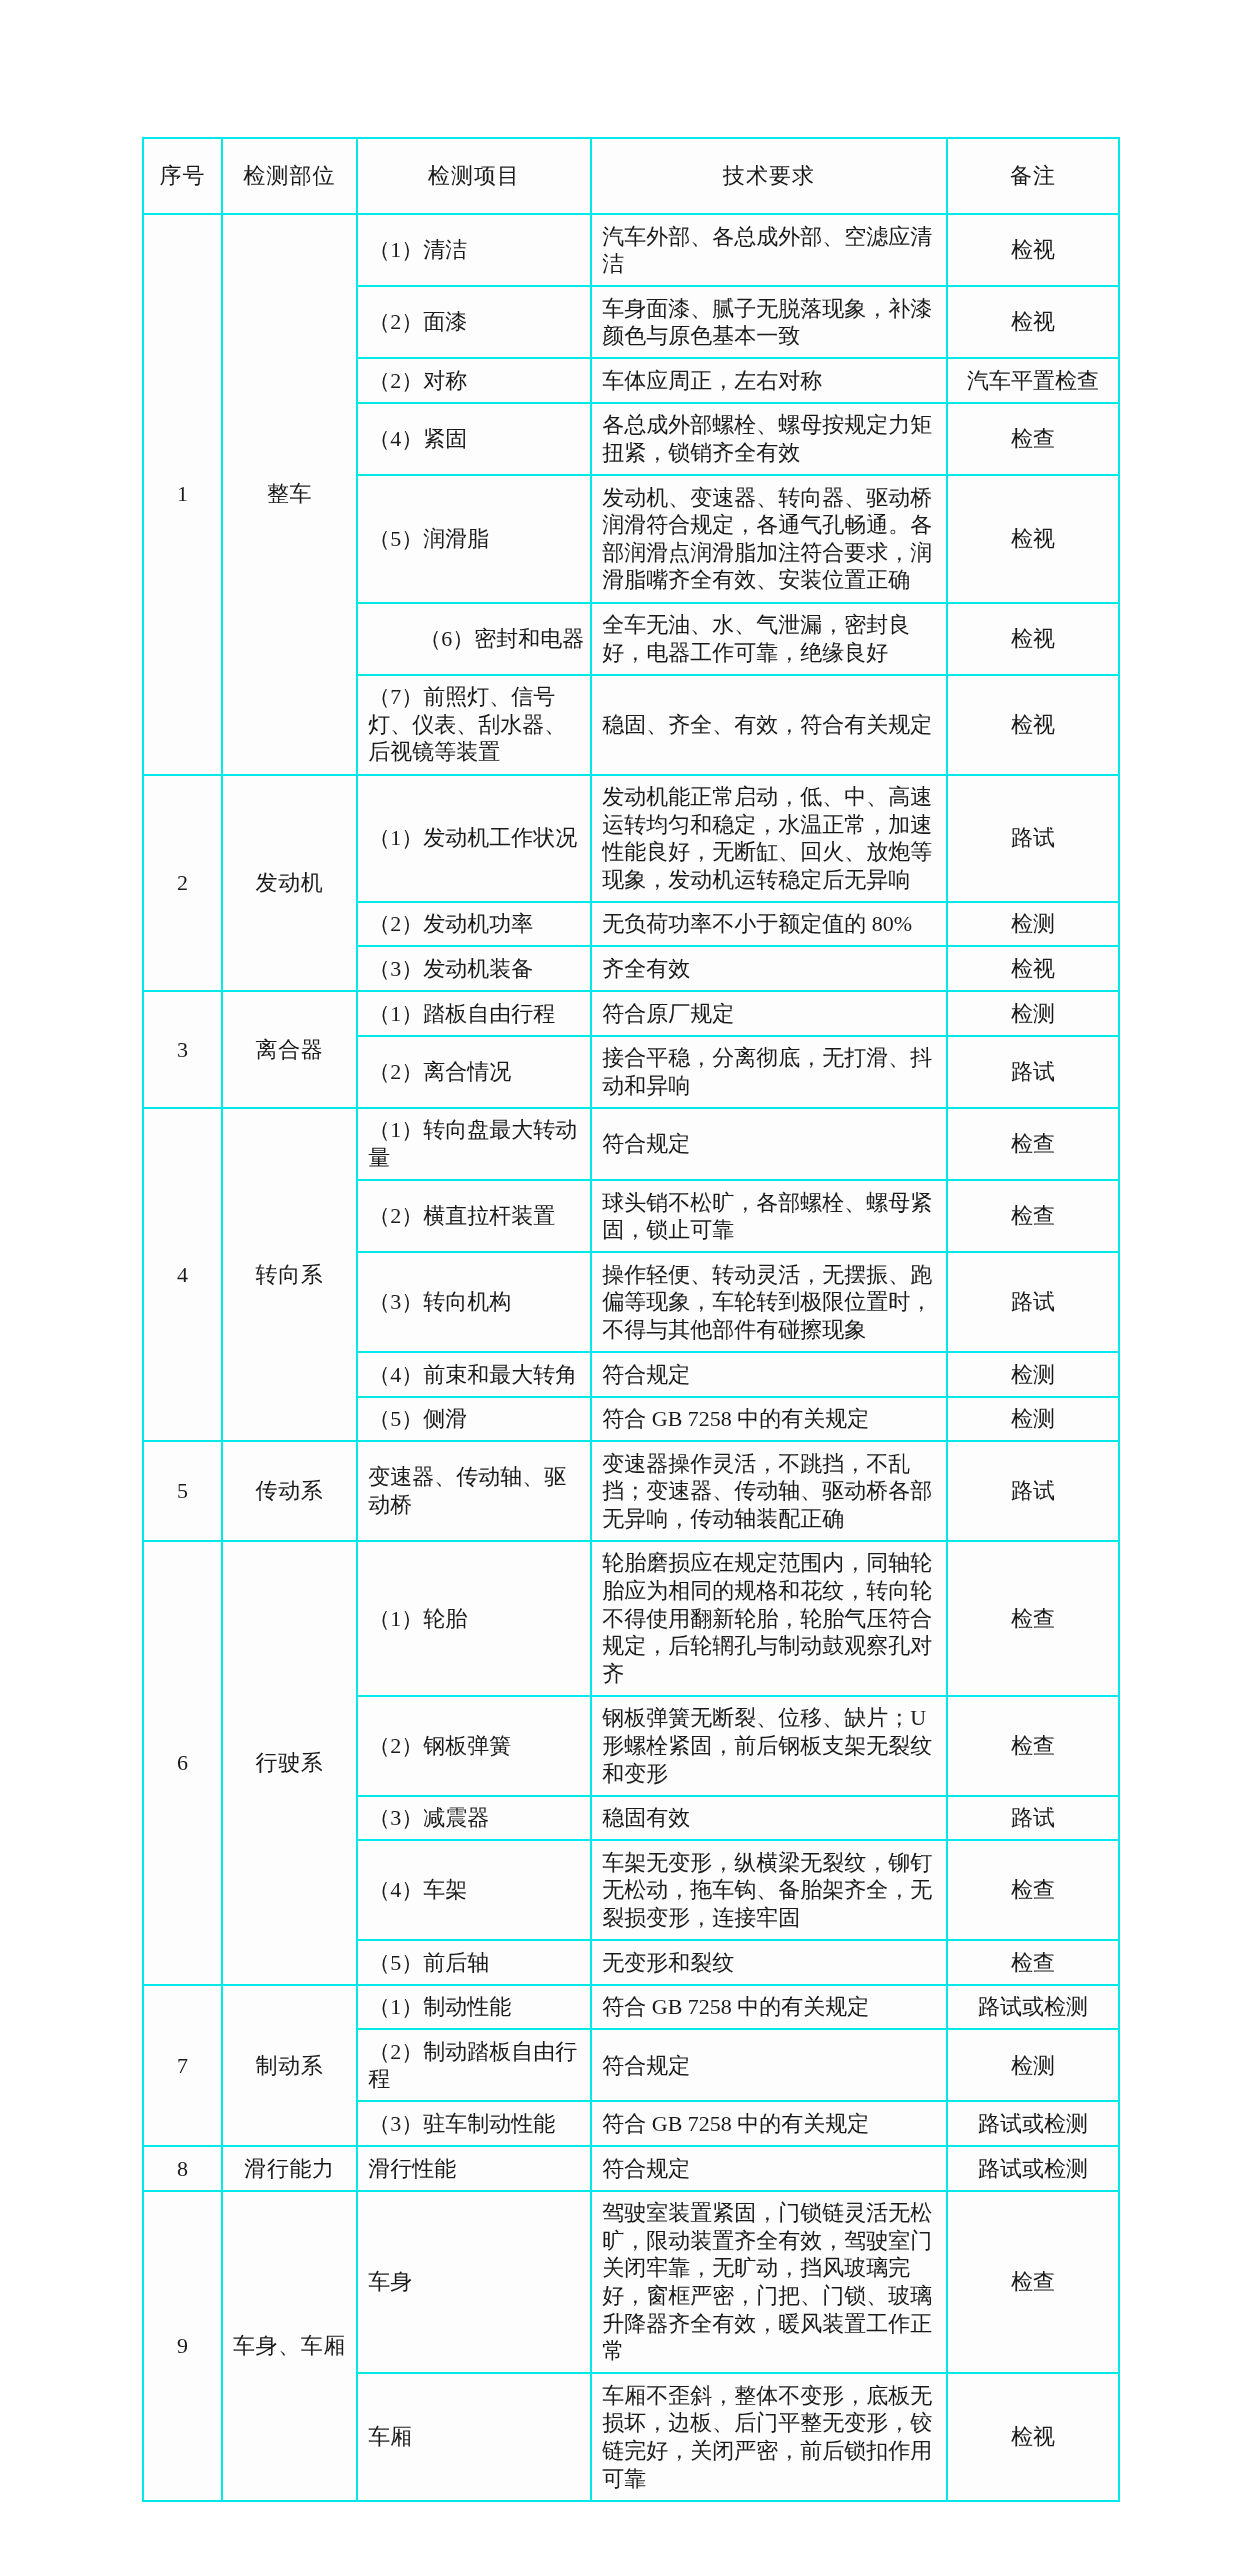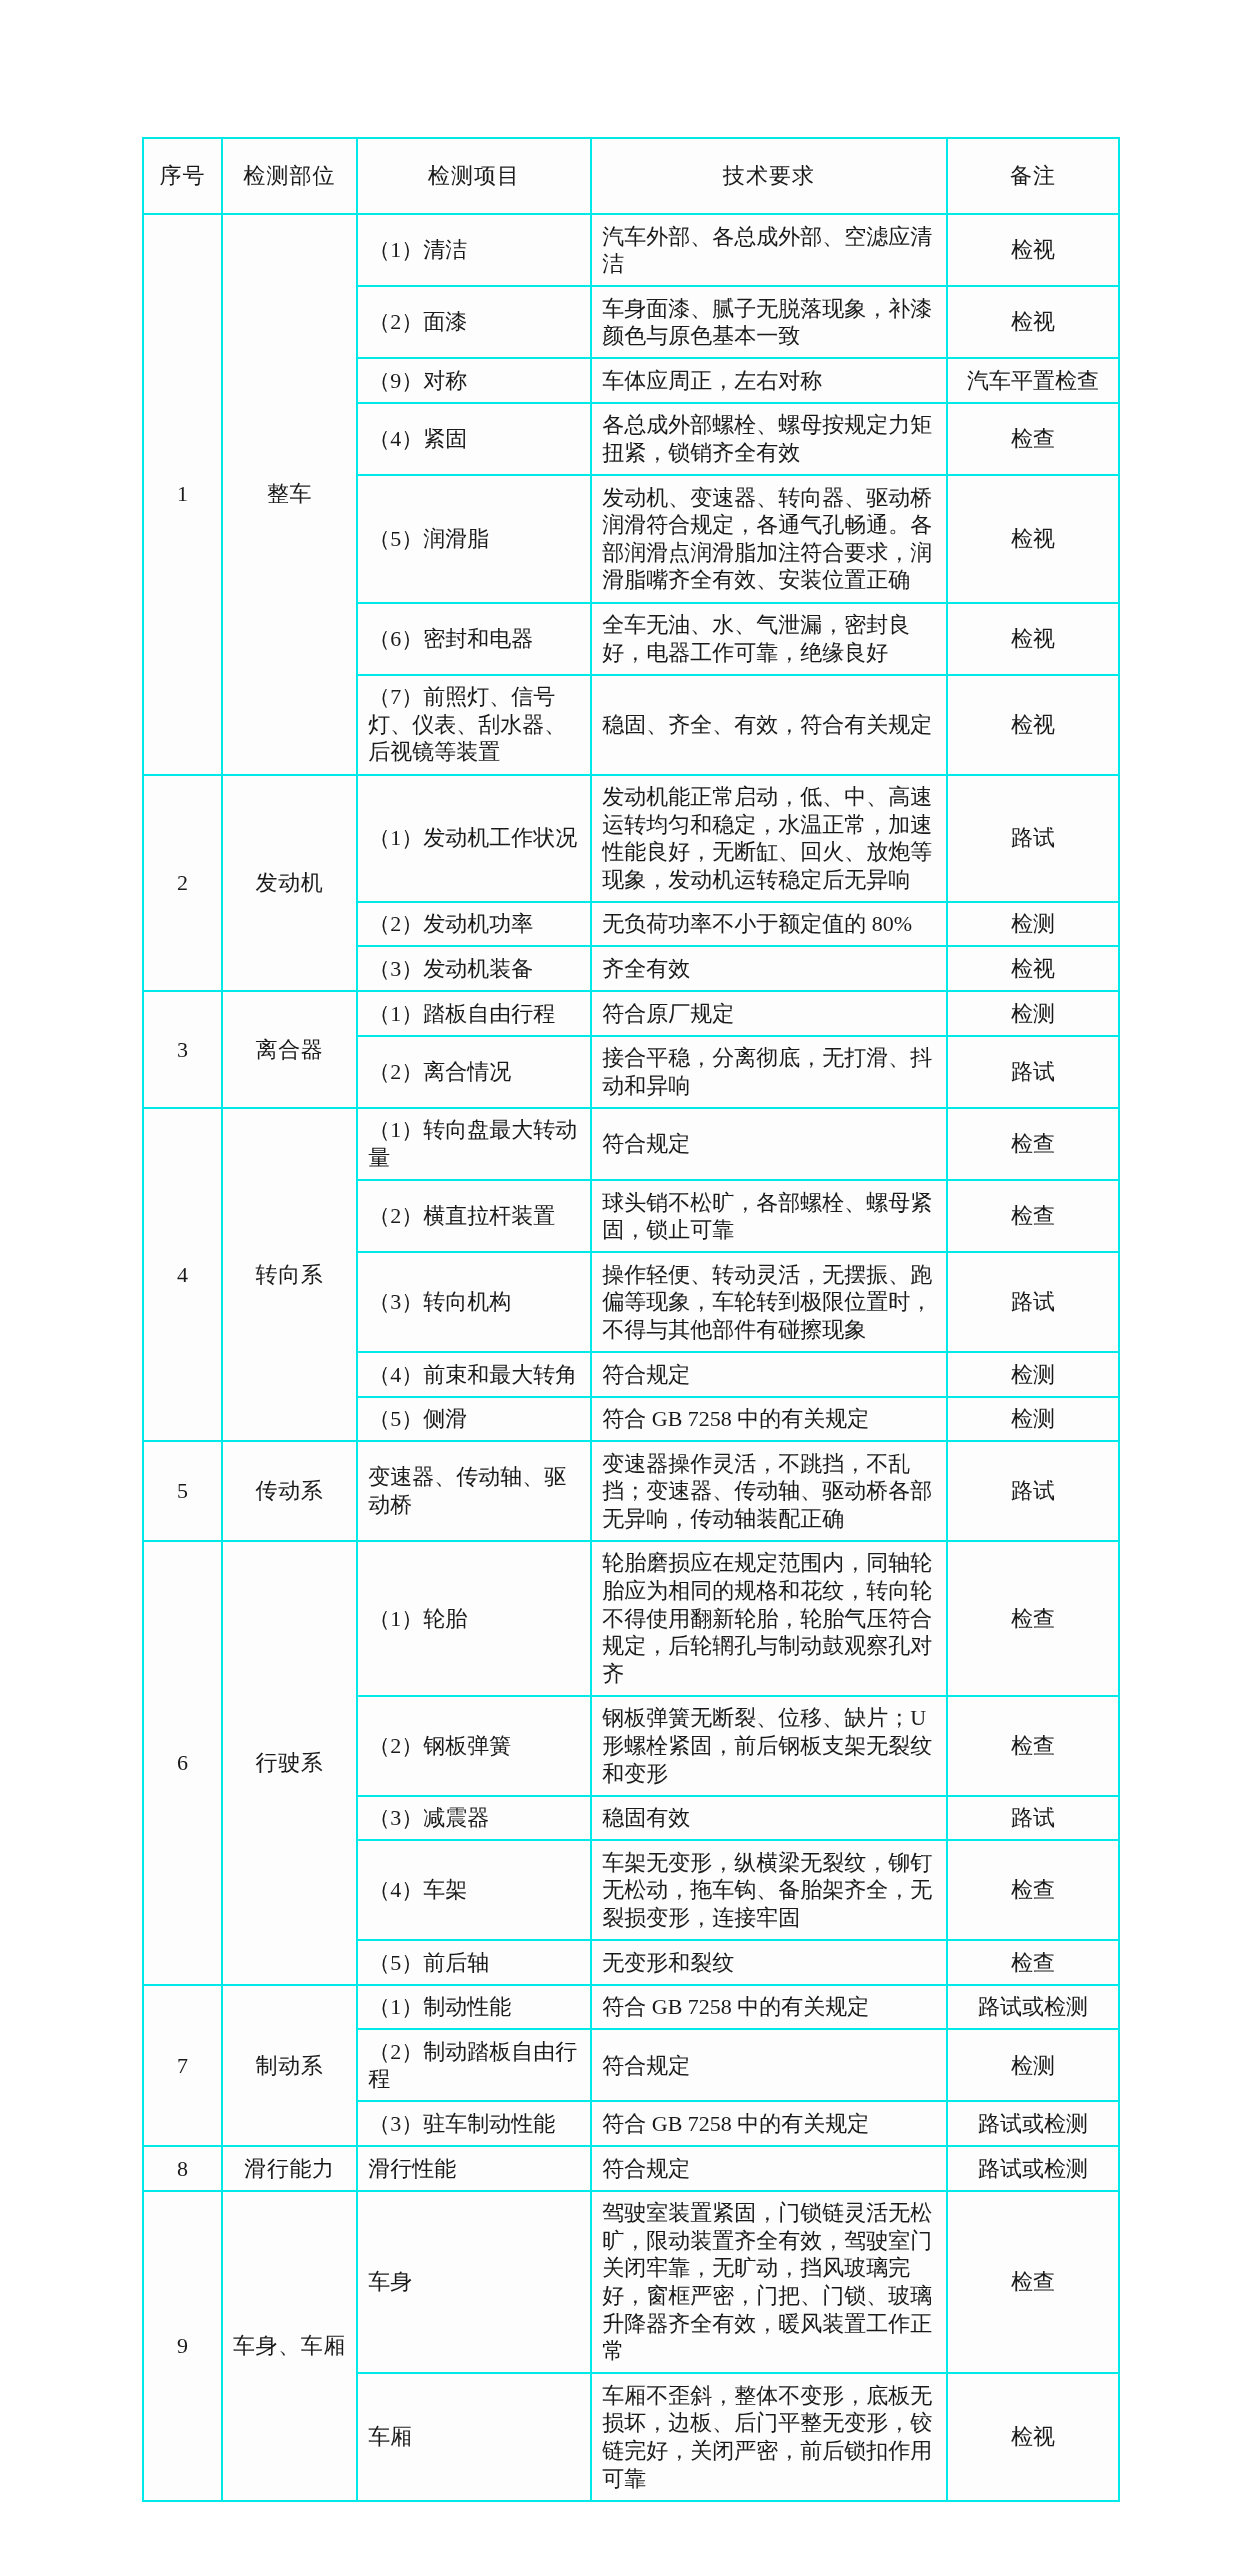--- a/index.html
+++ b/index.html
@@ -99,7 +99,7 @@
           <td class="cell-remark" style="border-color: rgb(0, 233, 233);">检视</td>
         </tr>
         <tr>
-          <td class="cell-item" style="border-color: rgb(0, 233, 233);">（9）对称</td>
+          <td class="cell-item" style="border-color: rgb(0, 233, 233);">（2）对称</td>
           <td class="cell-req" style="border-color: rgb(0, 233, 233);">车体应周正，左右对称</td>
           <td class="cell-remark" style="border-color: rgb(0, 233, 233);">汽车平置检查</td>
         </tr>

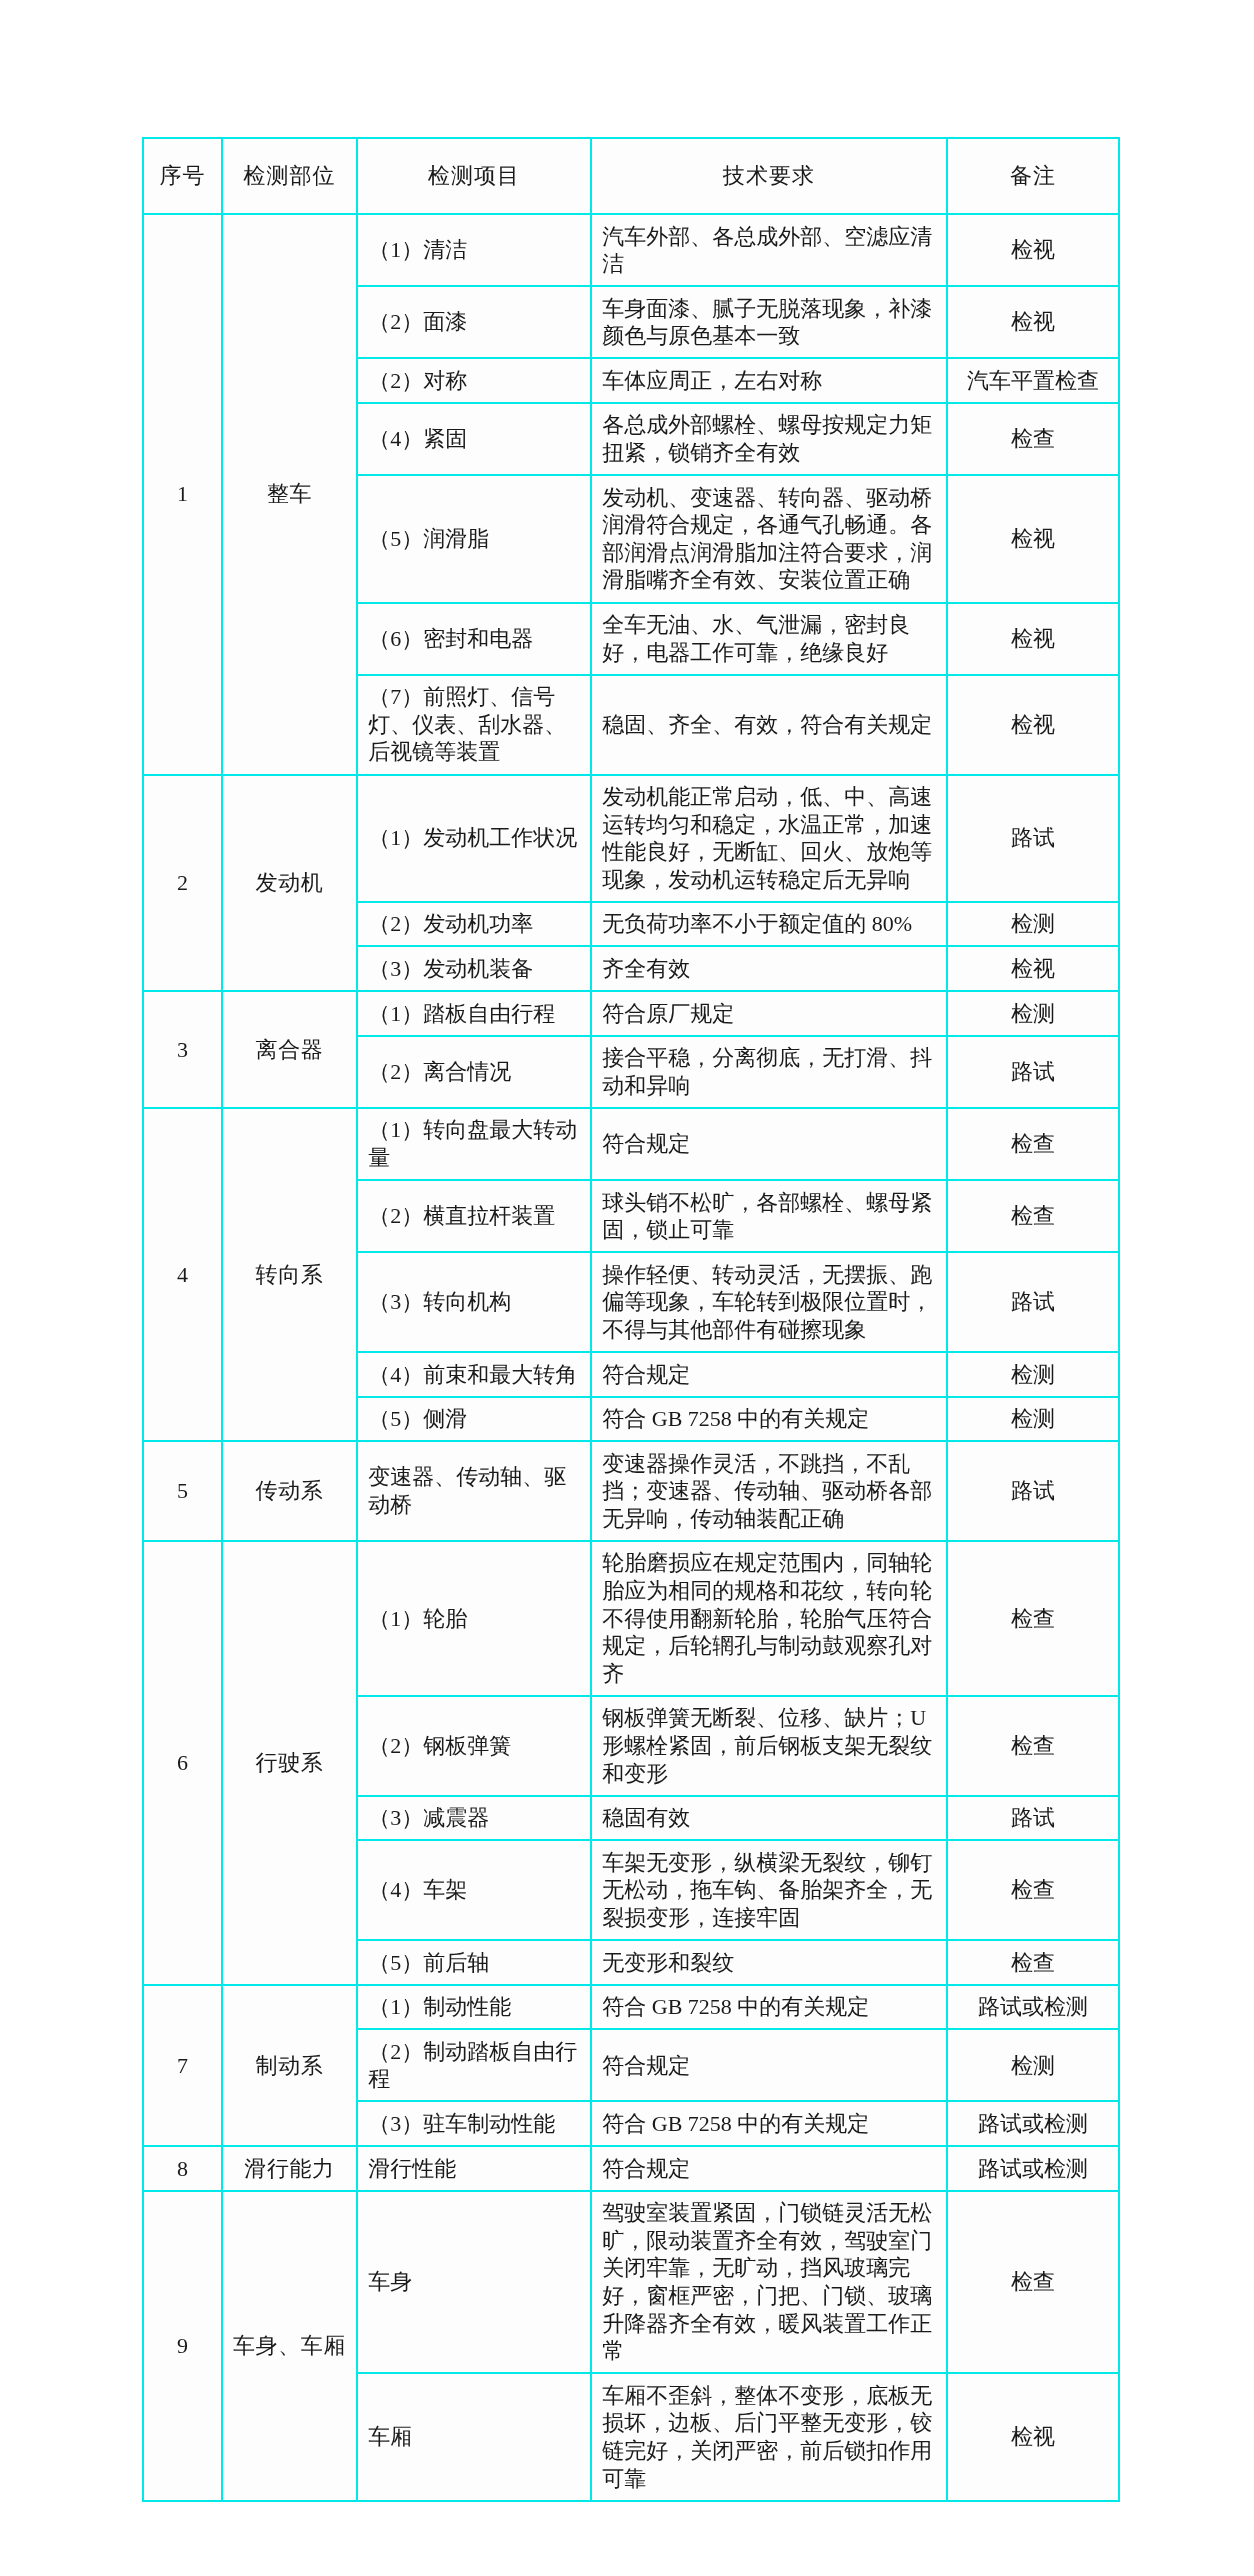--- a/index.html
+++ b/index.html
@@ -114,7 +114,7 @@
           <td class="cell-remark" style="border-color: rgb(0, 233, 233);">检视</td>
         </tr>
         <tr>
-          <td class="cell-item" style="border-color: rgb(0, 233, 233);">（6）密封和电器</td>
+          <td class="cell-item" style="border-color: rgb(0, 233, 233); text-align: right;">（6）密封和电器</td>
           <td class="cell-req" style="border-color: rgb(0, 233, 233);">全车无油、水、气泄漏，密封良好，电器工作可靠，绝缘良好</td>
           <td class="cell-remark" style="border-color: rgb(0, 233, 233);">检视</td>
         </tr>

